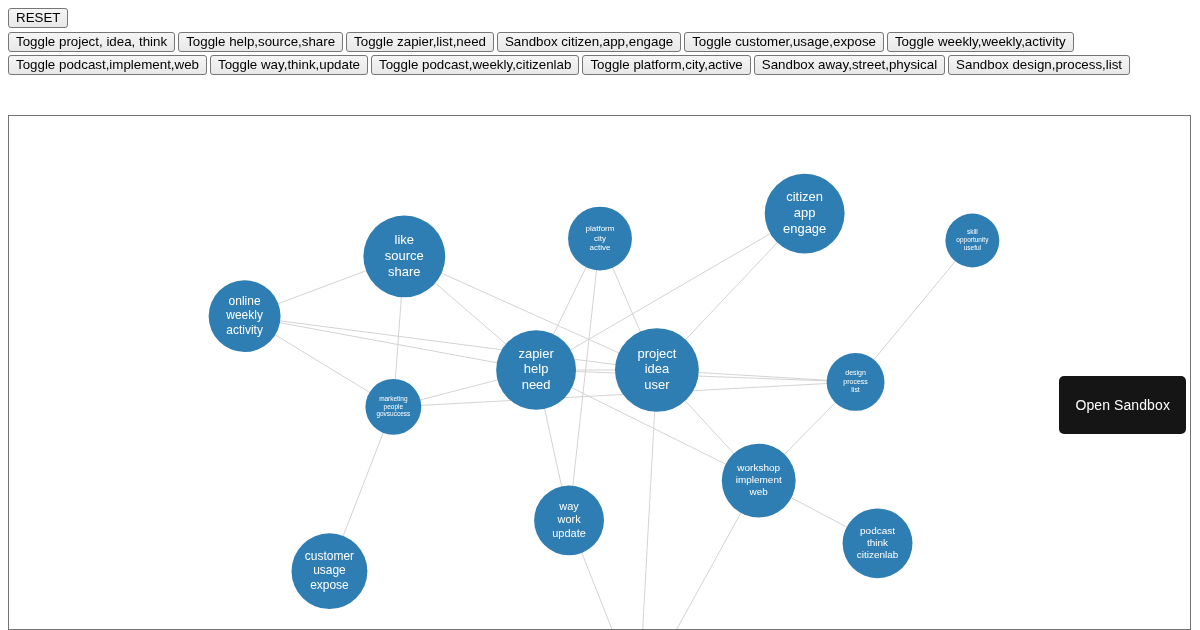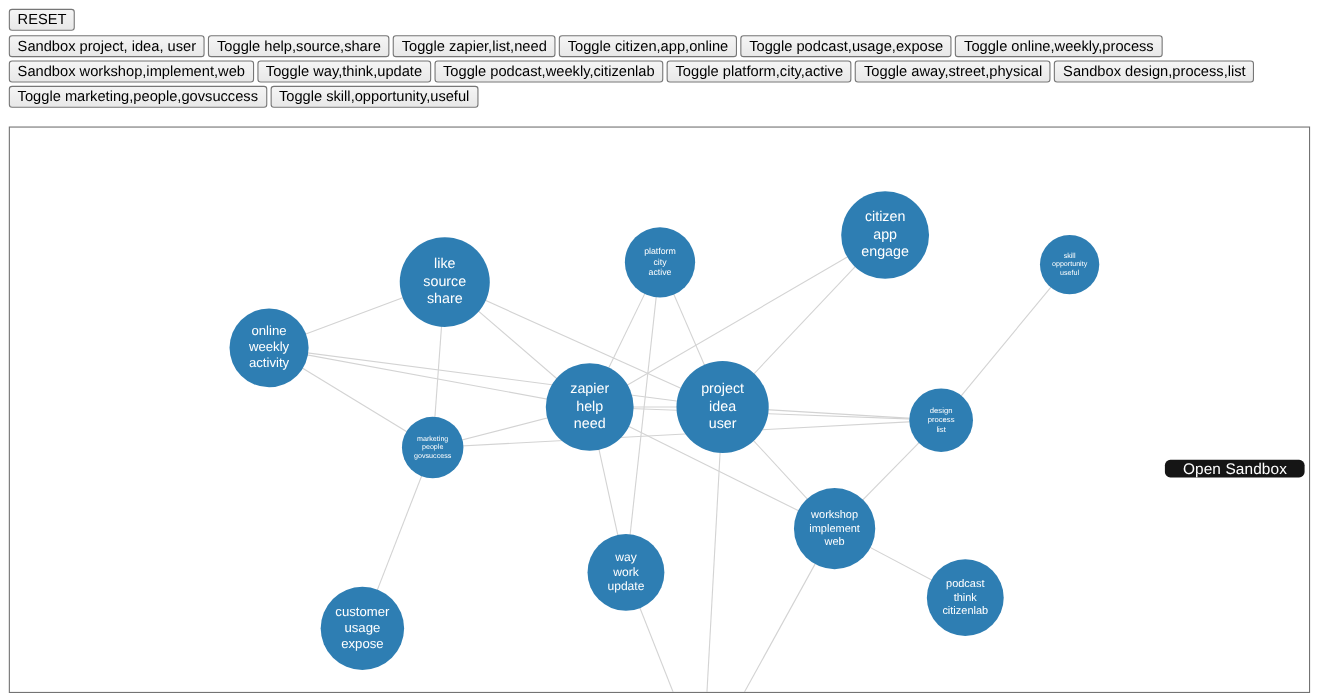--- a/index.html
+++ b/index.html
@@ -120,7 +120,7 @@
       <button class="ui-btn" id="reset-btn">RESET</button>
     </div>
     <div id="toggle-rows">
-        <div class="btn-row"><button class="ui-btn">Sandbox project, idea, user</button><button class="ui-btn">Toggle help,source,share</button><button class="ui-btn">Toggle zapier,list,need</button><button class="ui-btn">Toggle citizen,app,online</button><button class="ui-btn">Toggle podcast,usage,expose</button><button class="ui-btn">Toggle online,weekly,process</button></div>
+        <div class="btn-row"><button class="ui-btn">Toggle project, idea, think</button><button class="ui-btn">Toggle help,source,share</button><button class="ui-btn">Toggle zapier,list,need</button><button class="ui-btn">Toggle citizen,app,online</button><button class="ui-btn">Toggle podcast,usage,expose</button><button class="ui-btn">Toggle online,weekly,process</button></div>
         <div class="btn-row"><button class="ui-btn">Sandbox workshop,implement,web</button><button class="ui-btn">Toggle way,think,update</button><button class="ui-btn">Toggle podcast,weekly,citizenlab</button><button class="ui-btn">Toggle platform,city,active</button><button class="ui-btn">Toggle away,street,physical</button><button class="ui-btn">Sandbox design,process,list</button></div>
         <div class="btn-row"><button class="ui-btn">Toggle marketing,people,govsuccess</button><button class="ui-btn">Toggle skill,opportunity,useful</button></div>
       </div>

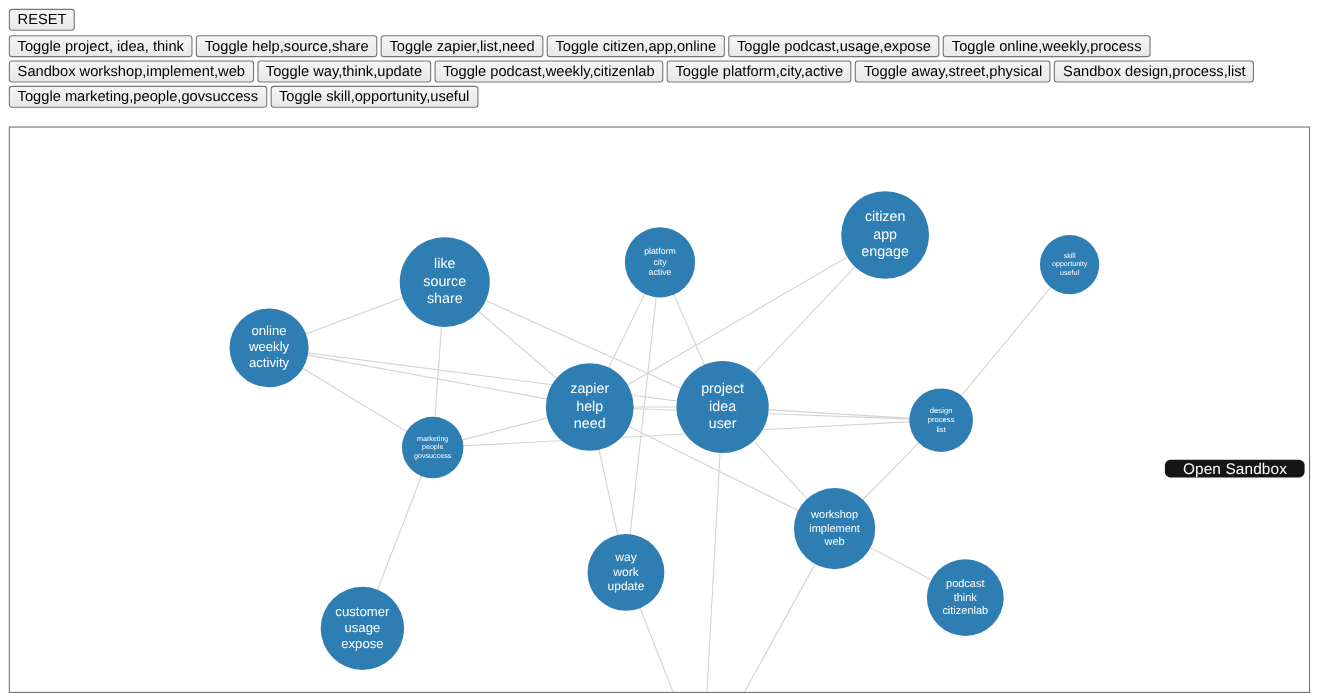--- a/index.html
+++ b/index.html
@@ -120,7 +120,7 @@
       <button class="ui-btn" id="reset-btn">RESET</button>
     </div>
     <div id="toggle-rows">
-        <div class="btn-row"><button class="ui-btn">Toggle project, idea, think</button><button class="ui-btn">Toggle help,source,share</button><button class="ui-btn">Toggle zapier,list,need</button><button class="ui-btn">Toggle citizen,app,online</button><button class="ui-btn">Toggle podcast,usage,expose</button><button class="ui-btn">Toggle online,weekly,process</button></div>
+        <div class="btn-row"><button class="ui-btn">Toggle project, idea, think</button><button class="ui-btn">Toggle help,source,share</button><button class="ui-btn">Toggle zapier,list,need</button><button class="ui-btn">Sandbox citizen,app,engage</button><button class="ui-btn">Toggle podcast,usage,expose</button><button class="ui-btn">Toggle online,weekly,process</button></div>
         <div class="btn-row"><button class="ui-btn">Sandbox workshop,implement,web</button><button class="ui-btn">Toggle way,think,update</button><button class="ui-btn">Toggle podcast,weekly,citizenlab</button><button class="ui-btn">Toggle platform,city,active</button><button class="ui-btn">Toggle away,street,physical</button><button class="ui-btn">Sandbox design,process,list</button></div>
         <div class="btn-row"><button class="ui-btn">Toggle marketing,people,govsuccess</button><button class="ui-btn">Toggle skill,opportunity,useful</button></div>
       </div>

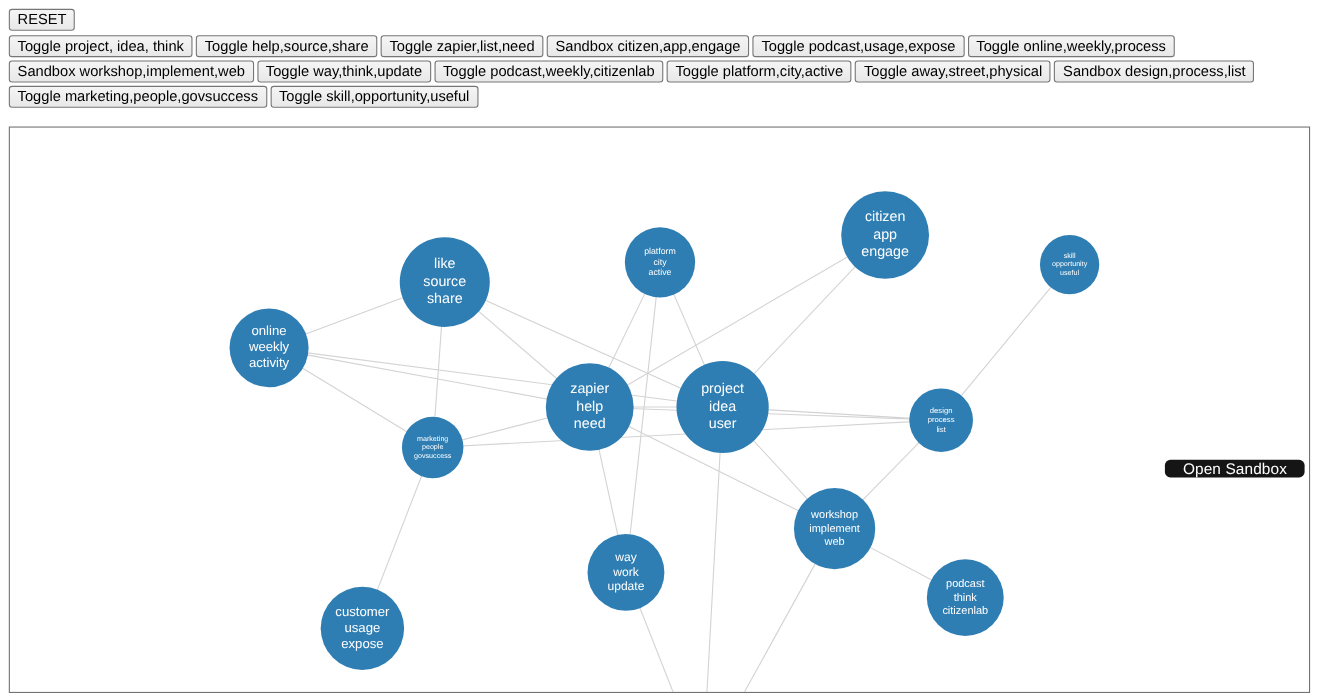--- a/index.html
+++ b/index.html
@@ -120,7 +120,7 @@
       <button class="ui-btn" id="reset-btn">RESET</button>
     </div>
     <div id="toggle-rows">
-        <div class="btn-row"><button class="ui-btn">Toggle project, idea, think</button><button class="ui-btn">Toggle help,source,share</button><button class="ui-btn">Toggle zapier,list,need</button><button class="ui-btn">Sandbox citizen,app,engage</button><button class="ui-btn">Toggle podcast,usage,expose</button><button class="ui-btn">Toggle online,weekly,process</button></div>
+        <div class="btn-row"><button class="ui-btn">Toggle project, idea, think</button><button class="ui-btn">Toggle help,source,share</button><button class="ui-btn">Toggle zapier,list,need</button><button class="ui-btn">Sandbox citizen,app,engage</button><button class="ui-btn">Toggle customer,usage,expose</button><button class="ui-btn">Toggle online,weekly,process</button></div>
         <div class="btn-row"><button class="ui-btn">Sandbox workshop,implement,web</button><button class="ui-btn">Toggle way,think,update</button><button class="ui-btn">Toggle podcast,weekly,citizenlab</button><button class="ui-btn">Toggle platform,city,active</button><button class="ui-btn">Toggle away,street,physical</button><button class="ui-btn">Sandbox design,process,list</button></div>
         <div class="btn-row"><button class="ui-btn">Toggle marketing,people,govsuccess</button><button class="ui-btn">Toggle skill,opportunity,useful</button></div>
       </div>

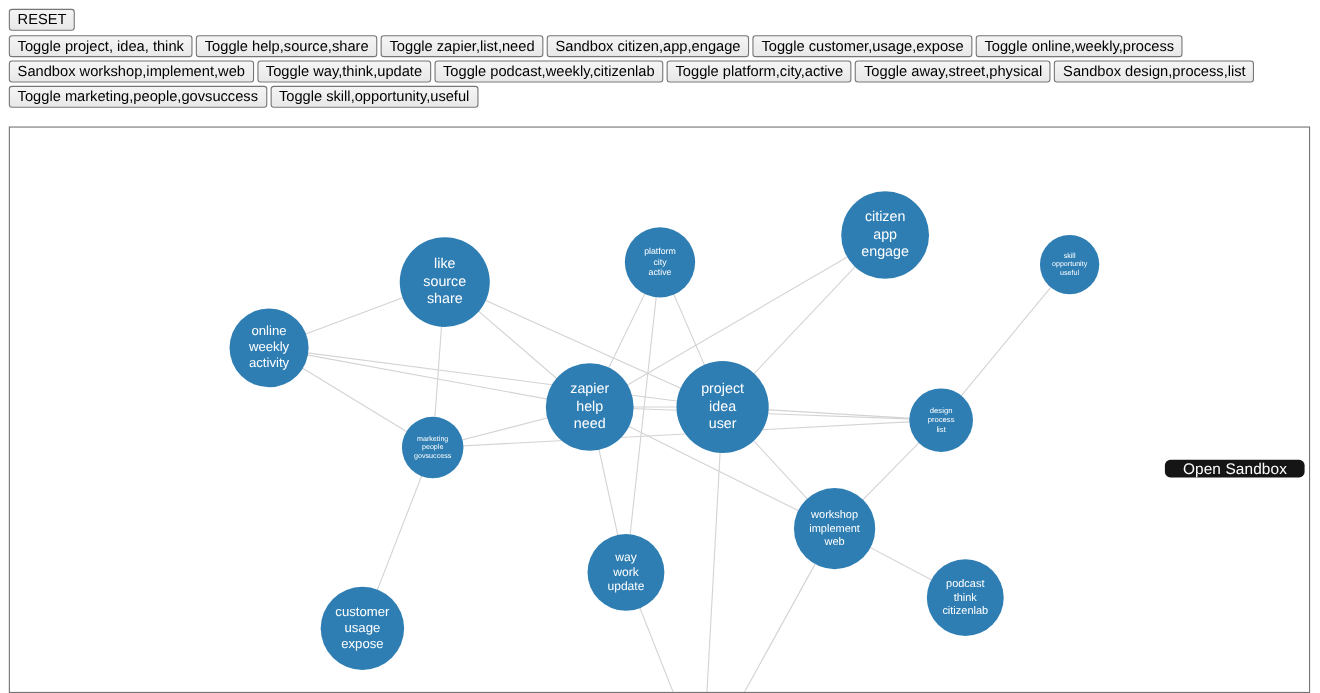--- a/index.html
+++ b/index.html
@@ -120,7 +120,7 @@
       <button class="ui-btn" id="reset-btn">RESET</button>
     </div>
     <div id="toggle-rows">
-        <div class="btn-row"><button class="ui-btn">Toggle project, idea, think</button><button class="ui-btn">Toggle help,source,share</button><button class="ui-btn">Toggle zapier,list,need</button><button class="ui-btn">Sandbox citizen,app,engage</button><button class="ui-btn">Toggle customer,usage,expose</button><button class="ui-btn">Toggle online,weekly,process</button></div>
+        <div class="btn-row"><button class="ui-btn">Toggle project, idea, think</button><button class="ui-btn">Toggle help,source,share</button><button class="ui-btn">Toggle zapier,list,need</button><button class="ui-btn">Sandbox citizen,app,engage</button><button class="ui-btn">Toggle customer,usage,expose</button><button class="ui-btn">Toggle weekly,weekly,activity</button></div>
         <div class="btn-row"><button class="ui-btn">Sandbox workshop,implement,web</button><button class="ui-btn">Toggle way,think,update</button><button class="ui-btn">Toggle podcast,weekly,citizenlab</button><button class="ui-btn">Toggle platform,city,active</button><button class="ui-btn">Toggle away,street,physical</button><button class="ui-btn">Sandbox design,process,list</button></div>
         <div class="btn-row"><button class="ui-btn">Toggle marketing,people,govsuccess</button><button class="ui-btn">Toggle skill,opportunity,useful</button></div>
       </div>

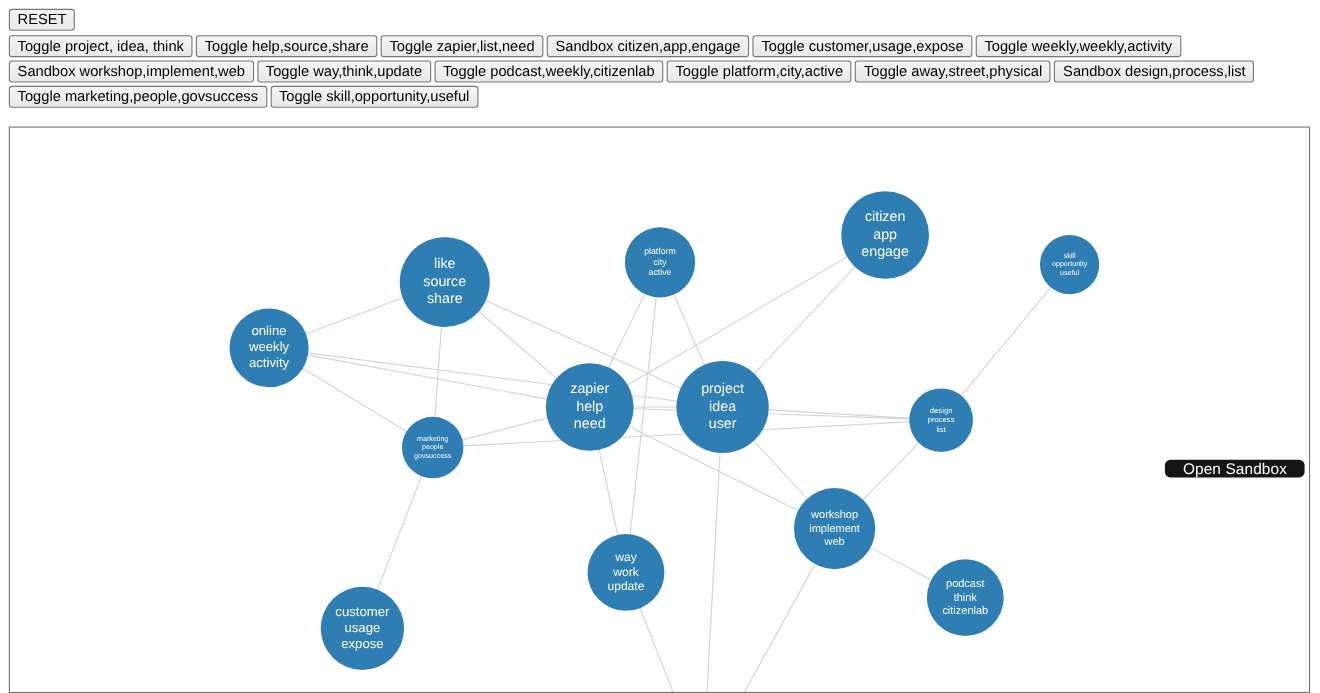--- a/index.html
+++ b/index.html
@@ -121,7 +121,7 @@
     </div>
     <div id="toggle-rows">
         <div class="btn-row"><button class="ui-btn">Toggle project, idea, think</button><button class="ui-btn">Toggle help,source,share</button><button class="ui-btn">Toggle zapier,list,need</button><button class="ui-btn">Sandbox citizen,app,engage</button><button class="ui-btn">Toggle customer,usage,expose</button><button class="ui-btn">Toggle weekly,weekly,activity</button></div>
-        <div class="btn-row"><button class="ui-btn">Sandbox workshop,implement,web</button><button class="ui-btn">Toggle way,think,update</button><button class="ui-btn">Toggle podcast,weekly,citizenlab</button><button class="ui-btn">Toggle platform,city,active</button><button class="ui-btn">Toggle away,street,physical</button><button class="ui-btn">Sandbox design,process,list</button></div>
+        <div class="btn-row"><button class="ui-btn">Toggle podcast,implement,web</button><button class="ui-btn">Toggle way,think,update</button><button class="ui-btn">Toggle podcast,weekly,citizenlab</button><button class="ui-btn">Toggle platform,city,active</button><button class="ui-btn">Toggle away,street,physical</button><button class="ui-btn">Sandbox design,process,list</button></div>
         <div class="btn-row"><button class="ui-btn">Toggle marketing,people,govsuccess</button><button class="ui-btn">Toggle skill,opportunity,useful</button></div>
       </div>
   </div>

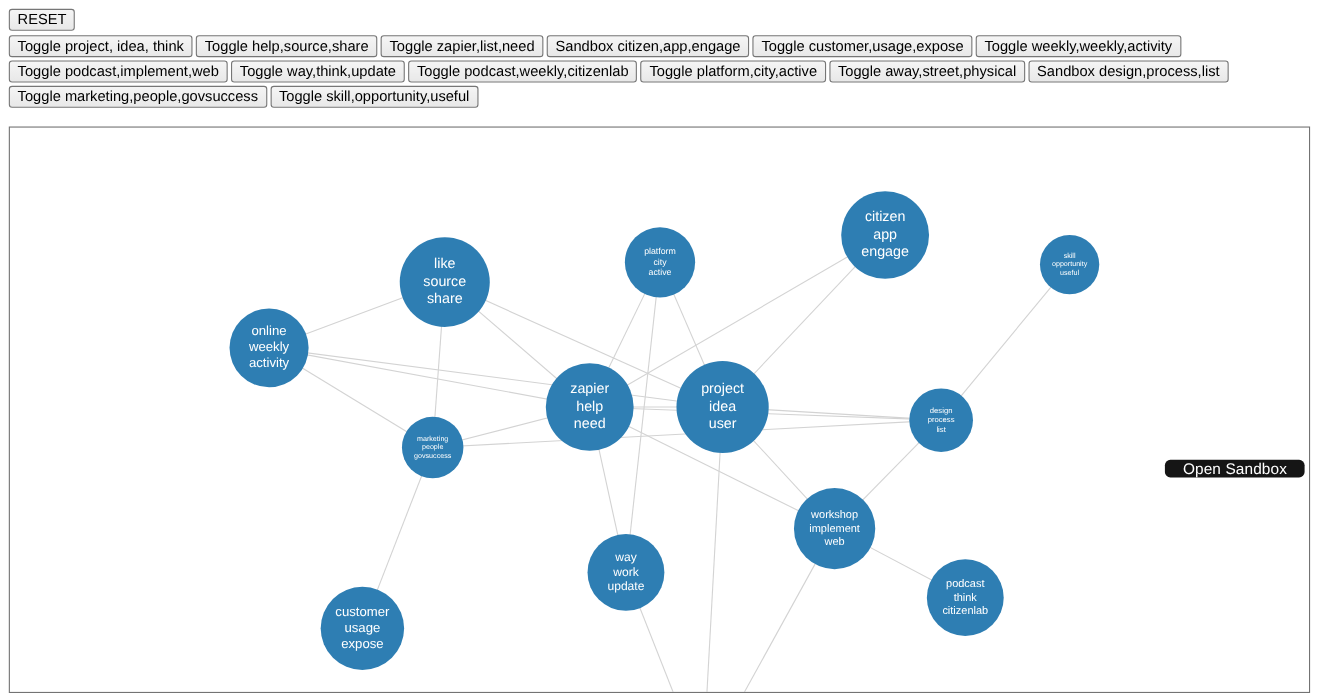--- a/index.html
+++ b/index.html
@@ -121,7 +121,7 @@
     </div>
     <div id="toggle-rows">
         <div class="btn-row"><button class="ui-btn">Toggle project, idea, think</button><button class="ui-btn">Toggle help,source,share</button><button class="ui-btn">Toggle zapier,list,need</button><button class="ui-btn">Sandbox citizen,app,engage</button><button class="ui-btn">Toggle customer,usage,expose</button><button class="ui-btn">Toggle weekly,weekly,activity</button></div>
-        <div class="btn-row"><button class="ui-btn">Toggle podcast,implement,web</button><button class="ui-btn">Toggle way,think,update</button><button class="ui-btn">Toggle podcast,weekly,citizenlab</button><button class="ui-btn">Toggle platform,city,active</button><button class="ui-btn">Toggle away,street,physical</button><button class="ui-btn">Sandbox design,process,list</button></div>
+        <div class="btn-row"><button class="ui-btn">Toggle podcast,implement,web</button><button class="ui-btn">Toggle way,think,update</button><button class="ui-btn">Toggle podcast,weekly,citizenlab</button><button class="ui-btn">Toggle platform,city,active</button><button class="ui-btn">Sandbox away,street,physical</button><button class="ui-btn">Sandbox design,process,list</button></div>
         <div class="btn-row"><button class="ui-btn">Toggle marketing,people,govsuccess</button><button class="ui-btn">Toggle skill,opportunity,useful</button></div>
       </div>
   </div>

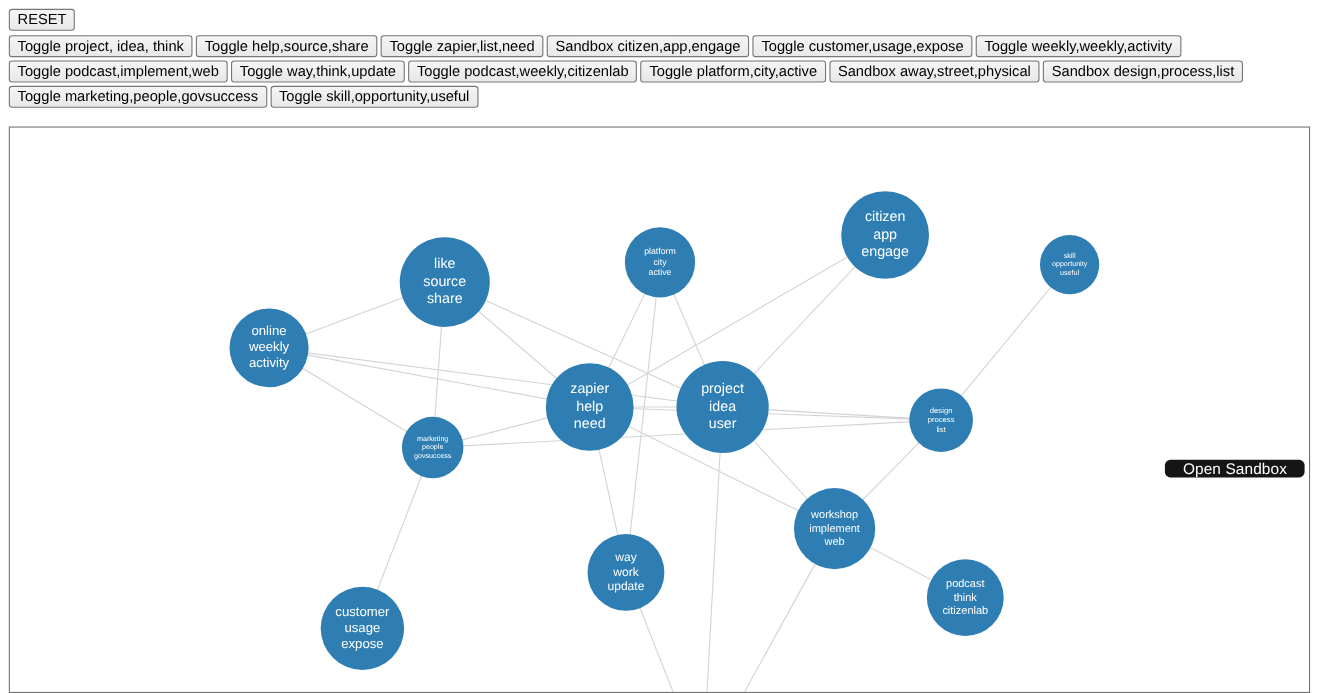--- a/index.html
+++ b/index.html
@@ -122,7 +122,6 @@
     <div id="toggle-rows">
         <div class="btn-row"><button class="ui-btn">Toggle project, idea, think</button><button class="ui-btn">Toggle help,source,share</button><button class="ui-btn">Toggle zapier,list,need</button><button class="ui-btn">Sandbox citizen,app,engage</button><button class="ui-btn">Toggle customer,usage,expose</button><button class="ui-btn">Toggle weekly,weekly,activity</button></div>
         <div class="btn-row"><button class="ui-btn">Toggle podcast,implement,web</button><button class="ui-btn">Toggle way,think,update</button><button class="ui-btn">Toggle podcast,weekly,citizenlab</button><button class="ui-btn">Toggle platform,city,active</button><button class="ui-btn">Sandbox away,street,physical</button><button class="ui-btn">Sandbox design,process,list</button></div>
-        <div class="btn-row"><button class="ui-btn">Toggle marketing,people,govsuccess</button><button class="ui-btn">Toggle skill,opportunity,useful</button></div>
       </div>
   </div>
 

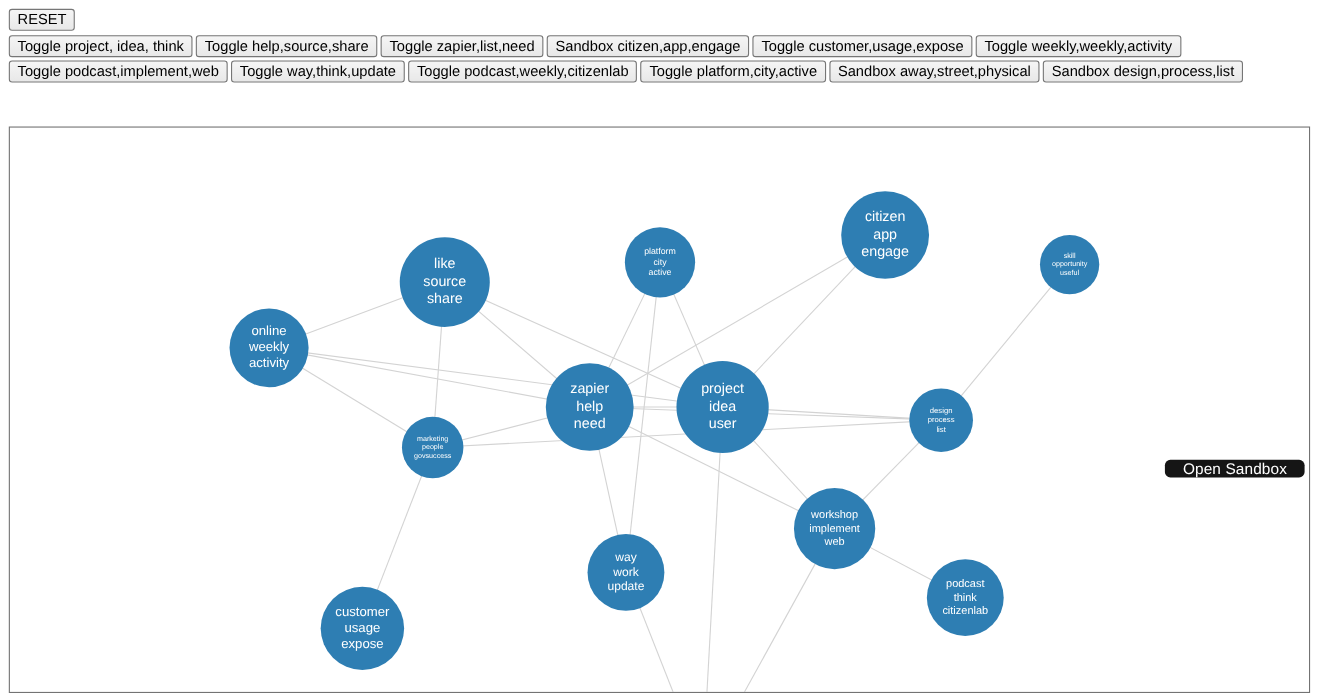--- a/index.html
+++ b/index.html
@@ -104,7 +104,7 @@
     font-size: 14px;
     border: none;
     border-radius: 5px;
-    padding: 0 16px;
+    padding: 21px 16px;
     cursor: pointer;
     z-index: 20;
     letter-spacing: 0.1px;

